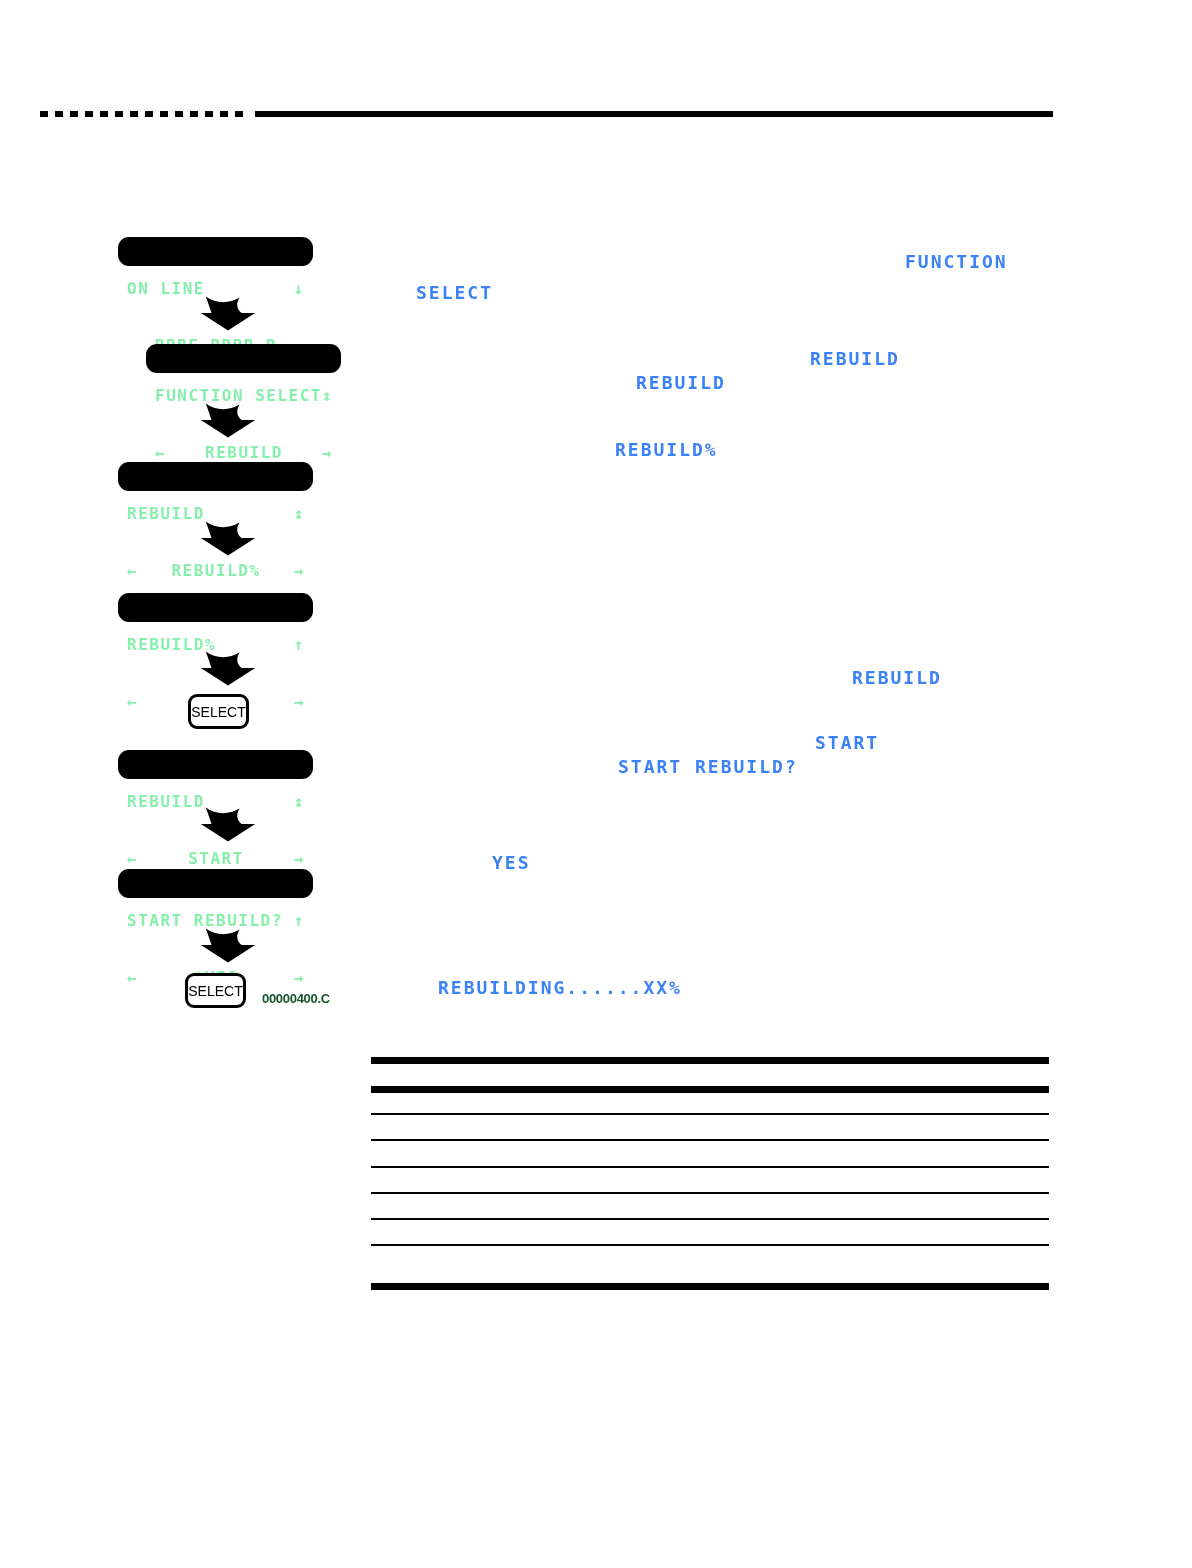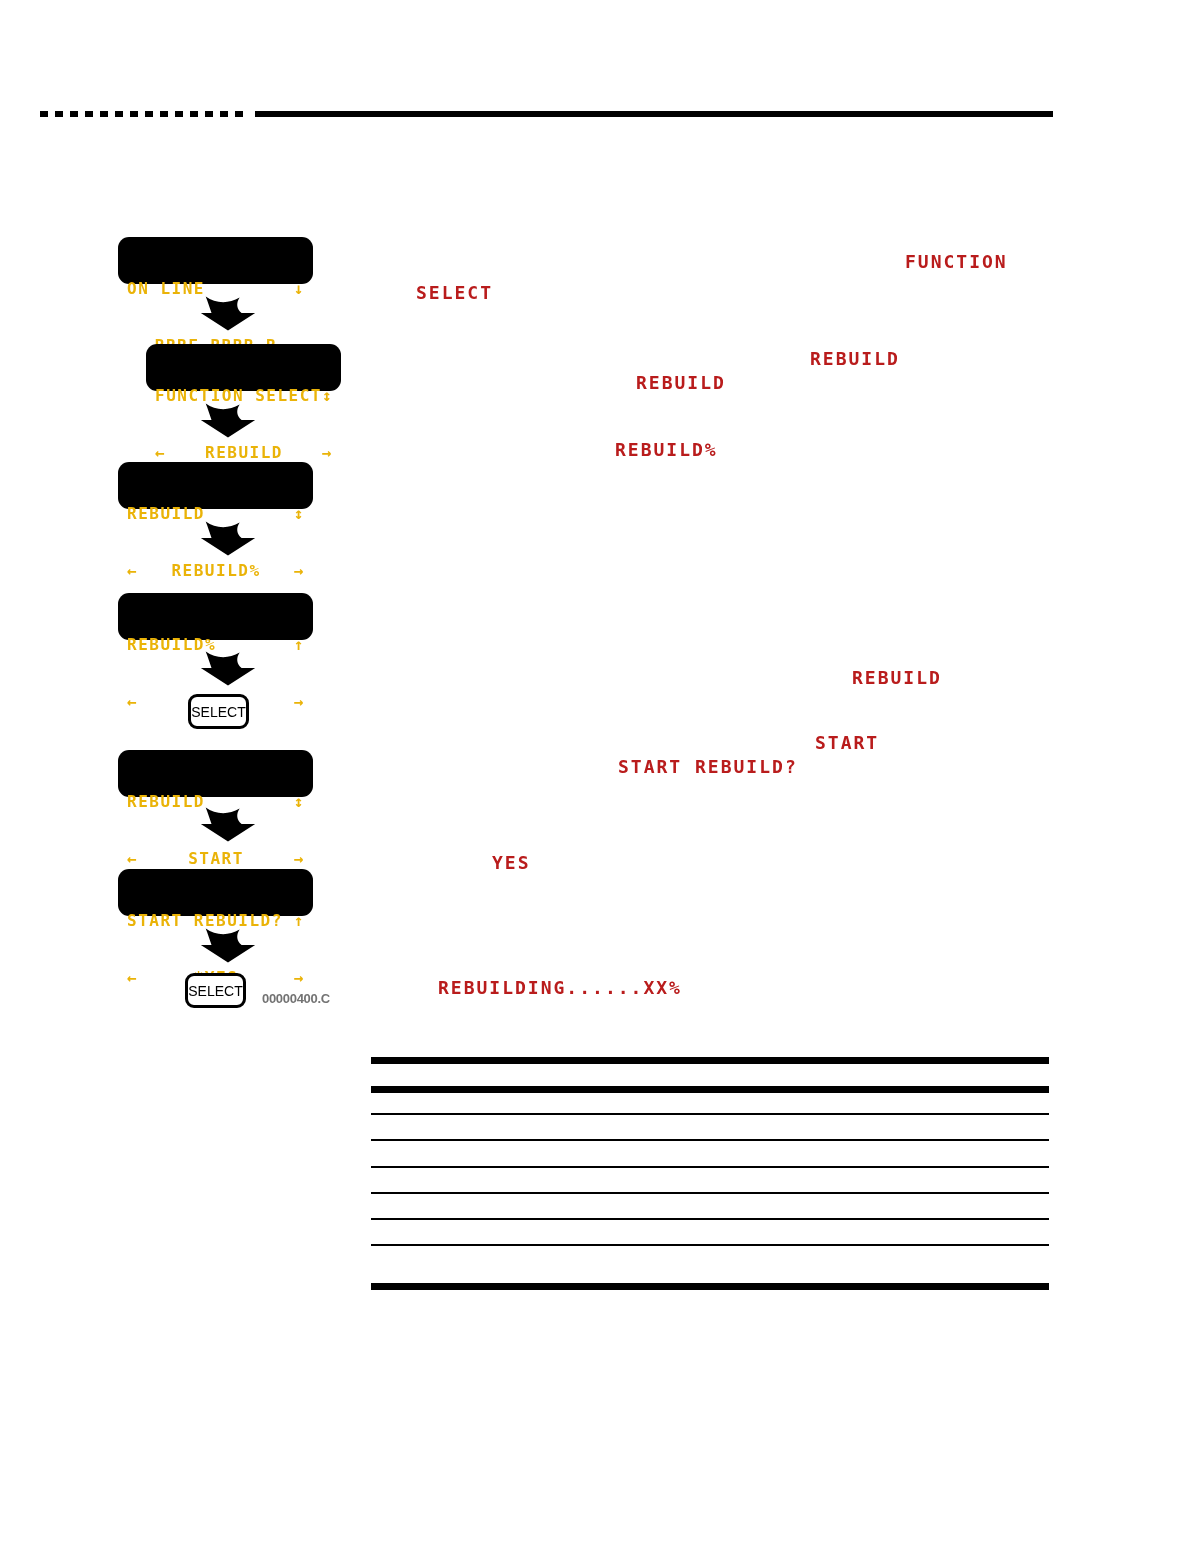--- a/index.html
+++ b/index.html
@@ -46,7 +46,7 @@
   
   .frag {
     position:absolute; font-family:"DejaVu Sans Mono", monospace; font-weight:bold;
-    font-size:18px; letter-spacing:2px; line-height:19px; color:#b91c1c; white-space:pre;
+    font-size:18px; letter-spacing:2px; line-height:19px; color:#3b82f6; white-space:pre;
   }
 
   

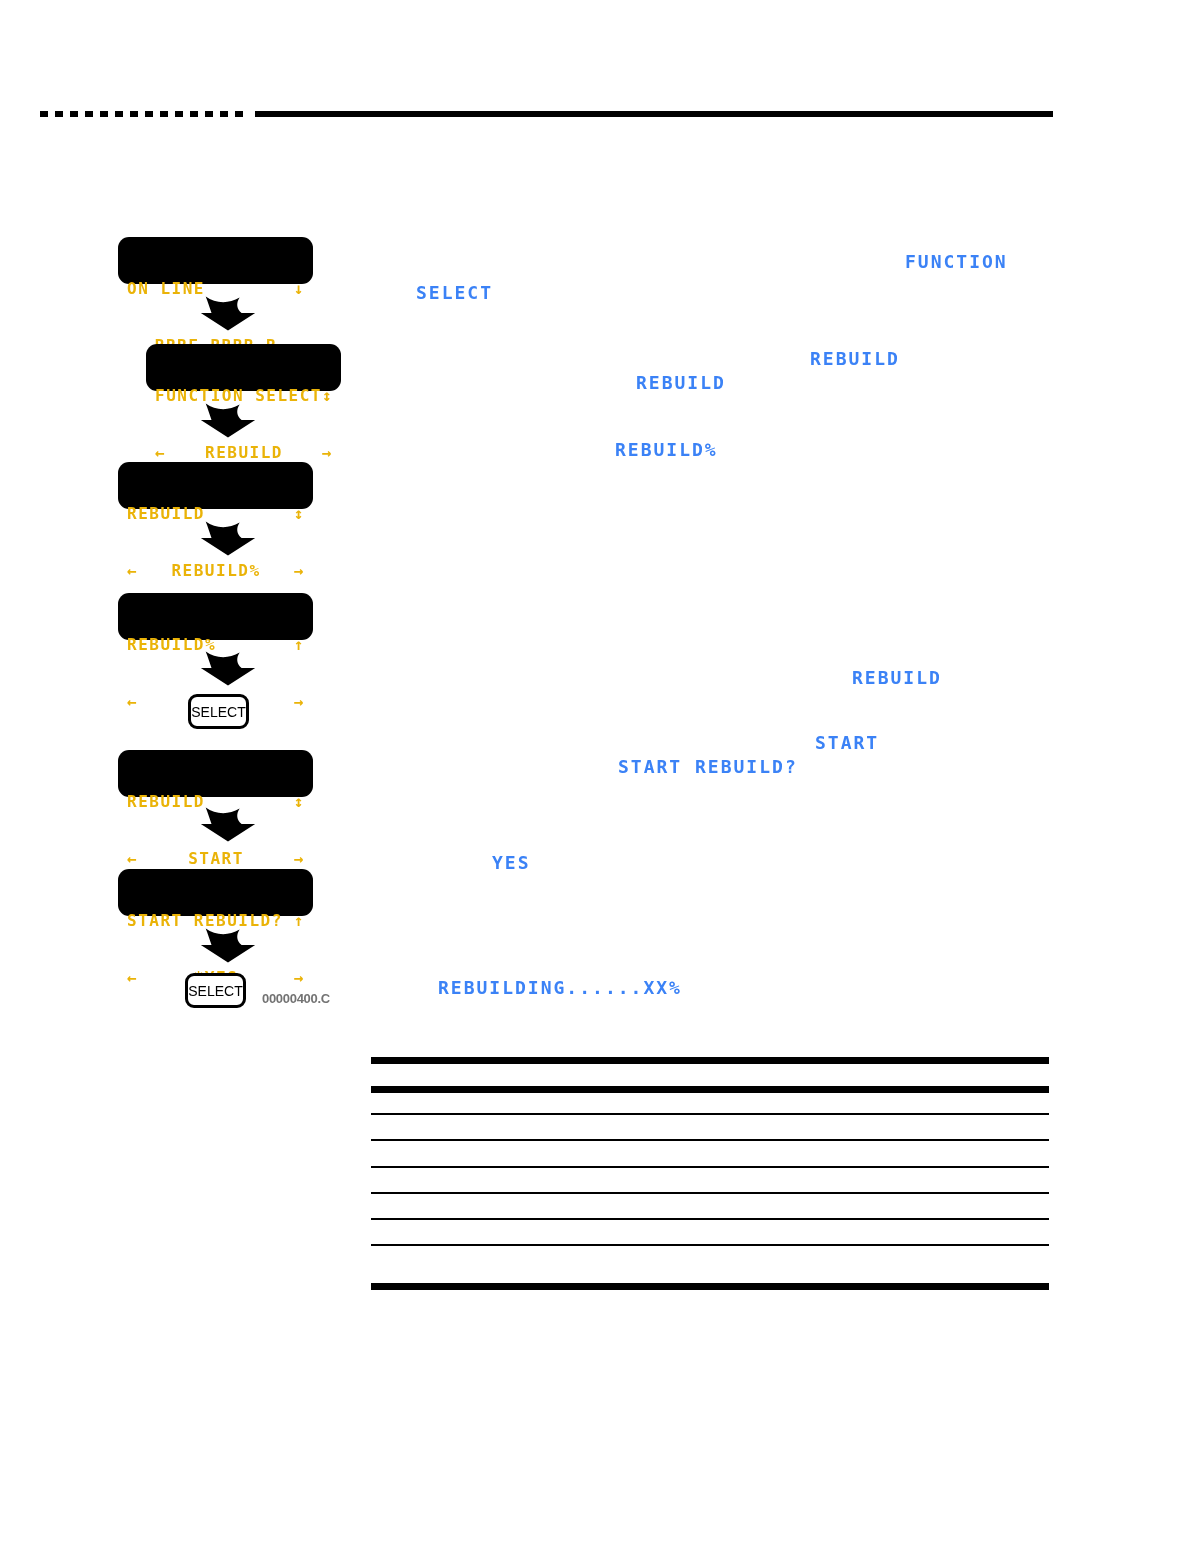--- a/index.html
+++ b/index.html
@@ -17,8 +17,8 @@
 
   
   .lcd {
-    position:absolute; left:118px; width:195px; height:47px;
-    background:#000; border-radius:11px; color:#eab308;
+    position:absolute; left:118px; width:195px; height:29px;
+    background:#000; border-radius:11px; color:#86efac;
     font-family:"DejaVu Sans Mono", monospace; font-weight:bold;
     font-size:16px; letter-spacing:1.5px; line-height:19px;
     padding:4px 8px 0 9px; box-sizing:border-box; white-space:pre;

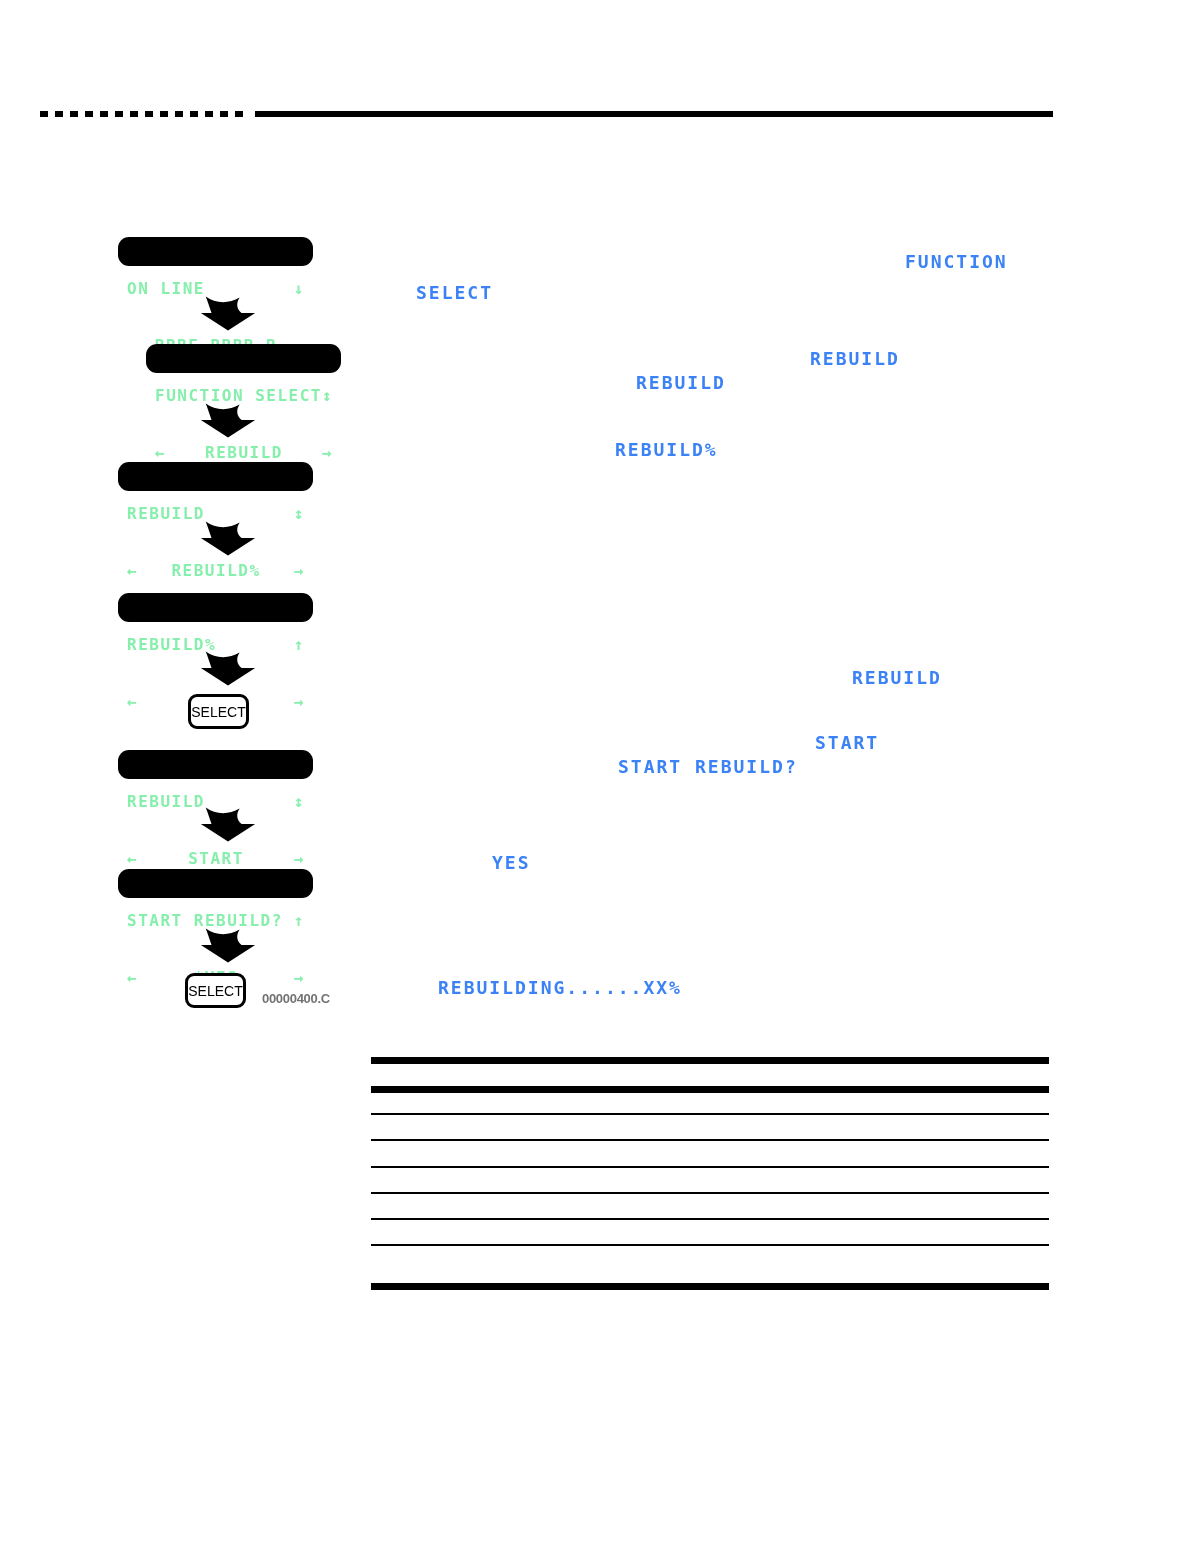--- a/index.html
+++ b/index.html
@@ -40,7 +40,7 @@
   .fig-caption {
     position:absolute; left:262px; top:991px;
     font-family:"Liberation Sans", sans-serif; font-weight:bold;
-    font-size:13px; letter-spacing:-0.3px; color:#737373;
+    font-size:13px; letter-spacing:-0.3px; color:#14532d;
   }
 
   

